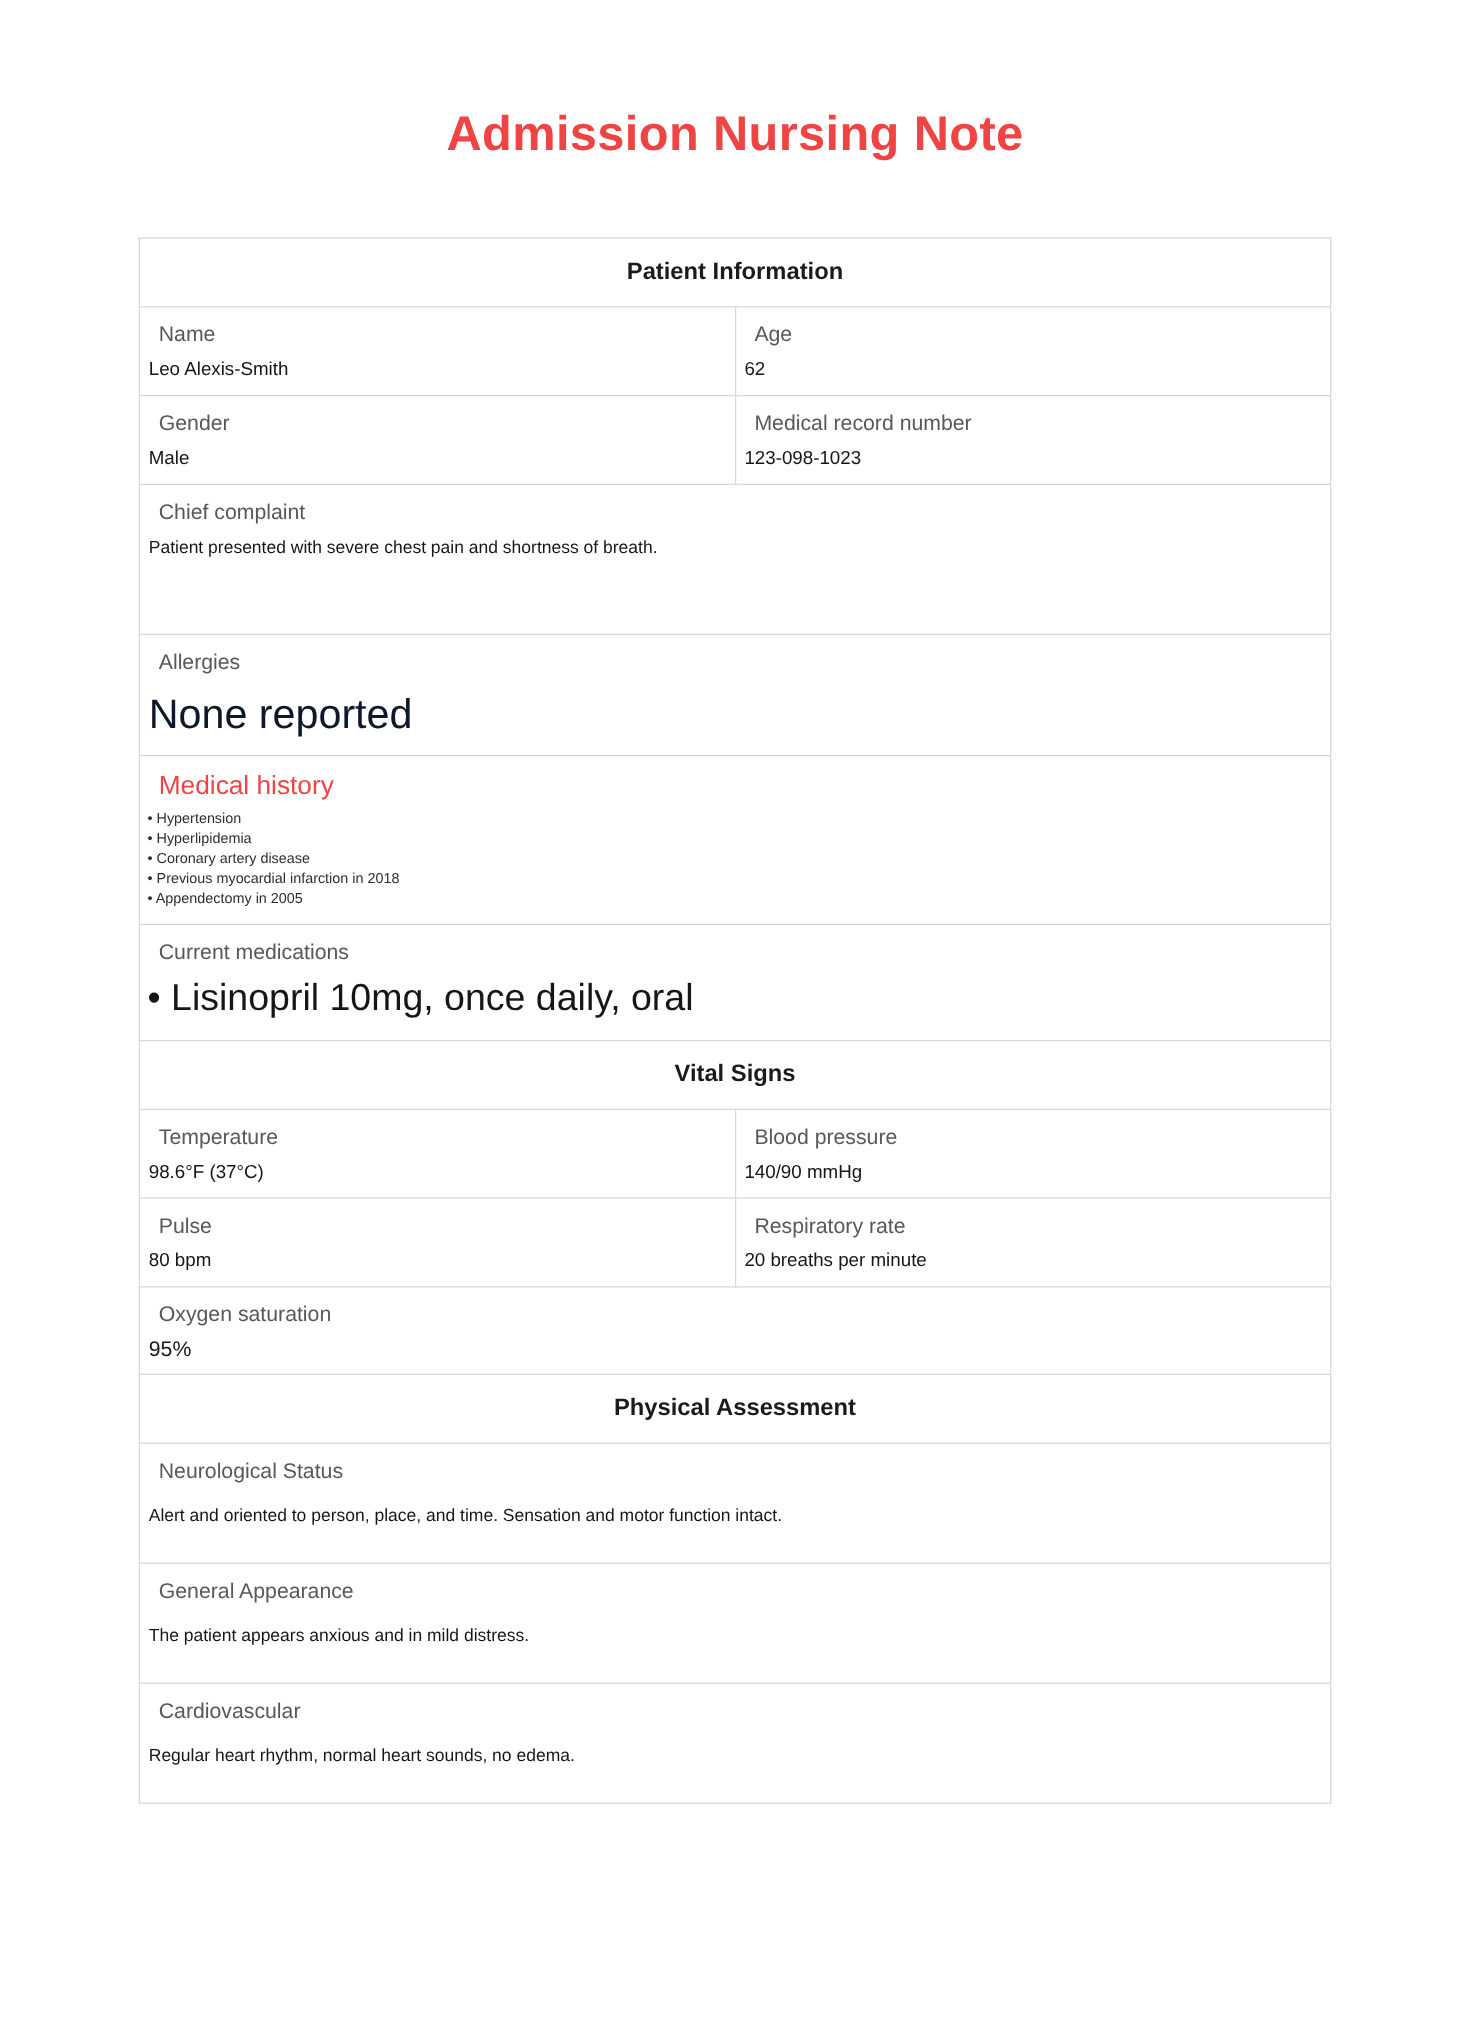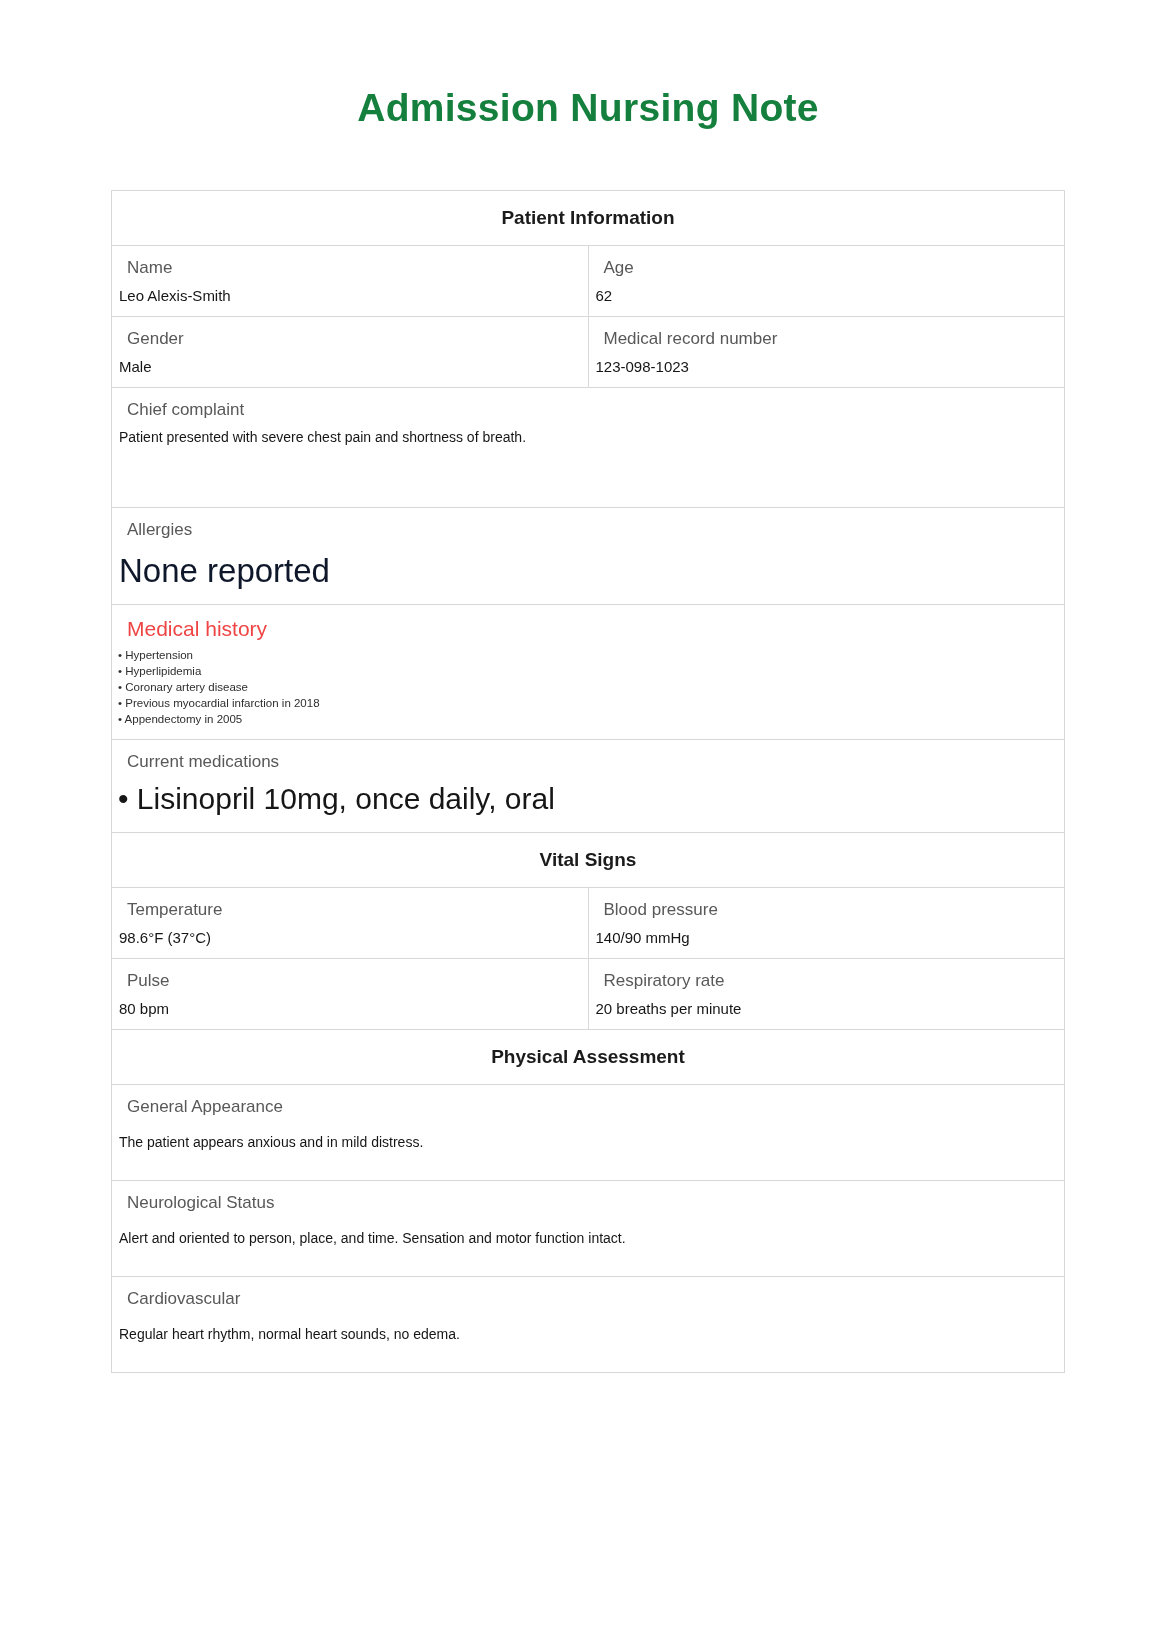--- a/index.html
+++ b/index.html
@@ -17,7 +17,7 @@
   .doc-title {
     font-size: 39px;
     font-weight: bold;
-    color: #15803d;
+    color: #ef4444;
     text-align: center;
     margin: 0 0 60px 0;
     letter-spacing: 0.3px;

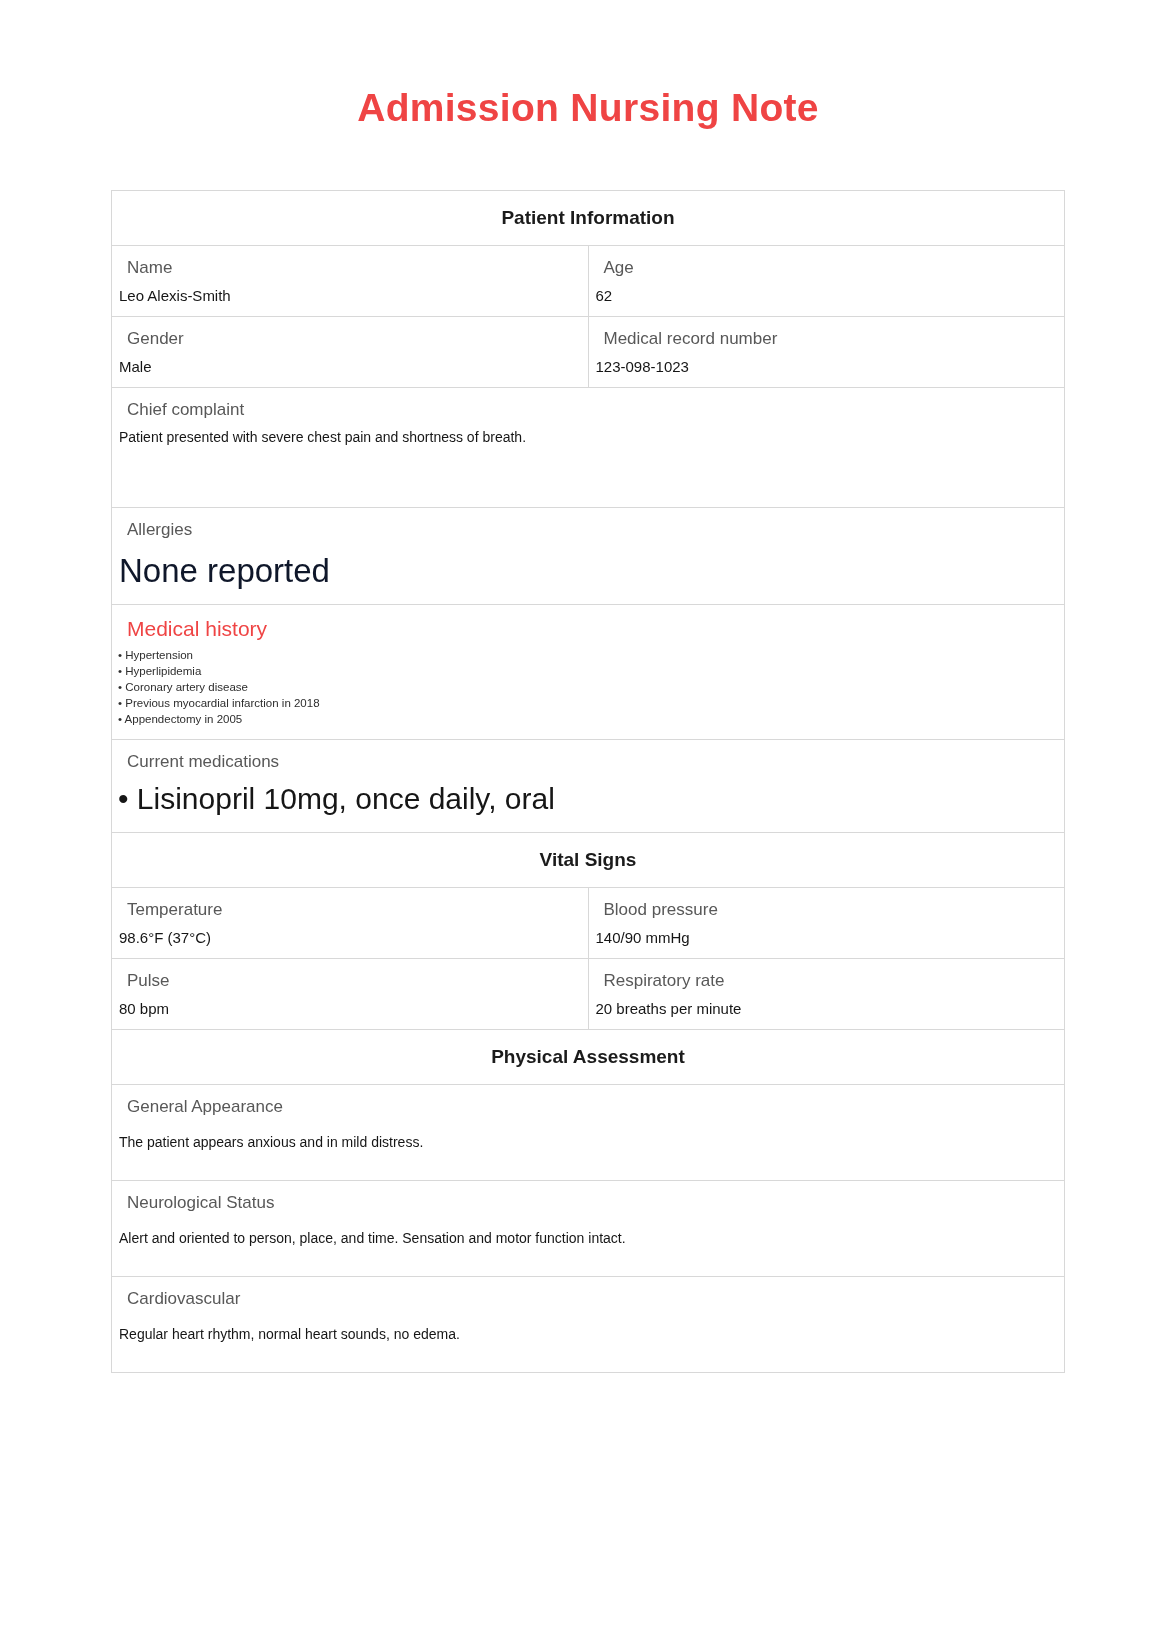--- a/index.html
+++ b/index.html
@@ -181,6 +181,12 @@
         </td>
       </tr>
 
+      <tr class="r-oxygen">
+        <td colspan="2">
+          <div class="f-label">Oxygen saturation</div>
+          <div class="f-value v-sm">95%</div>
+        </td>
+      </tr>
 
       <tr>
         <td colspan="2" class="section-header">Physical Assessment</td>

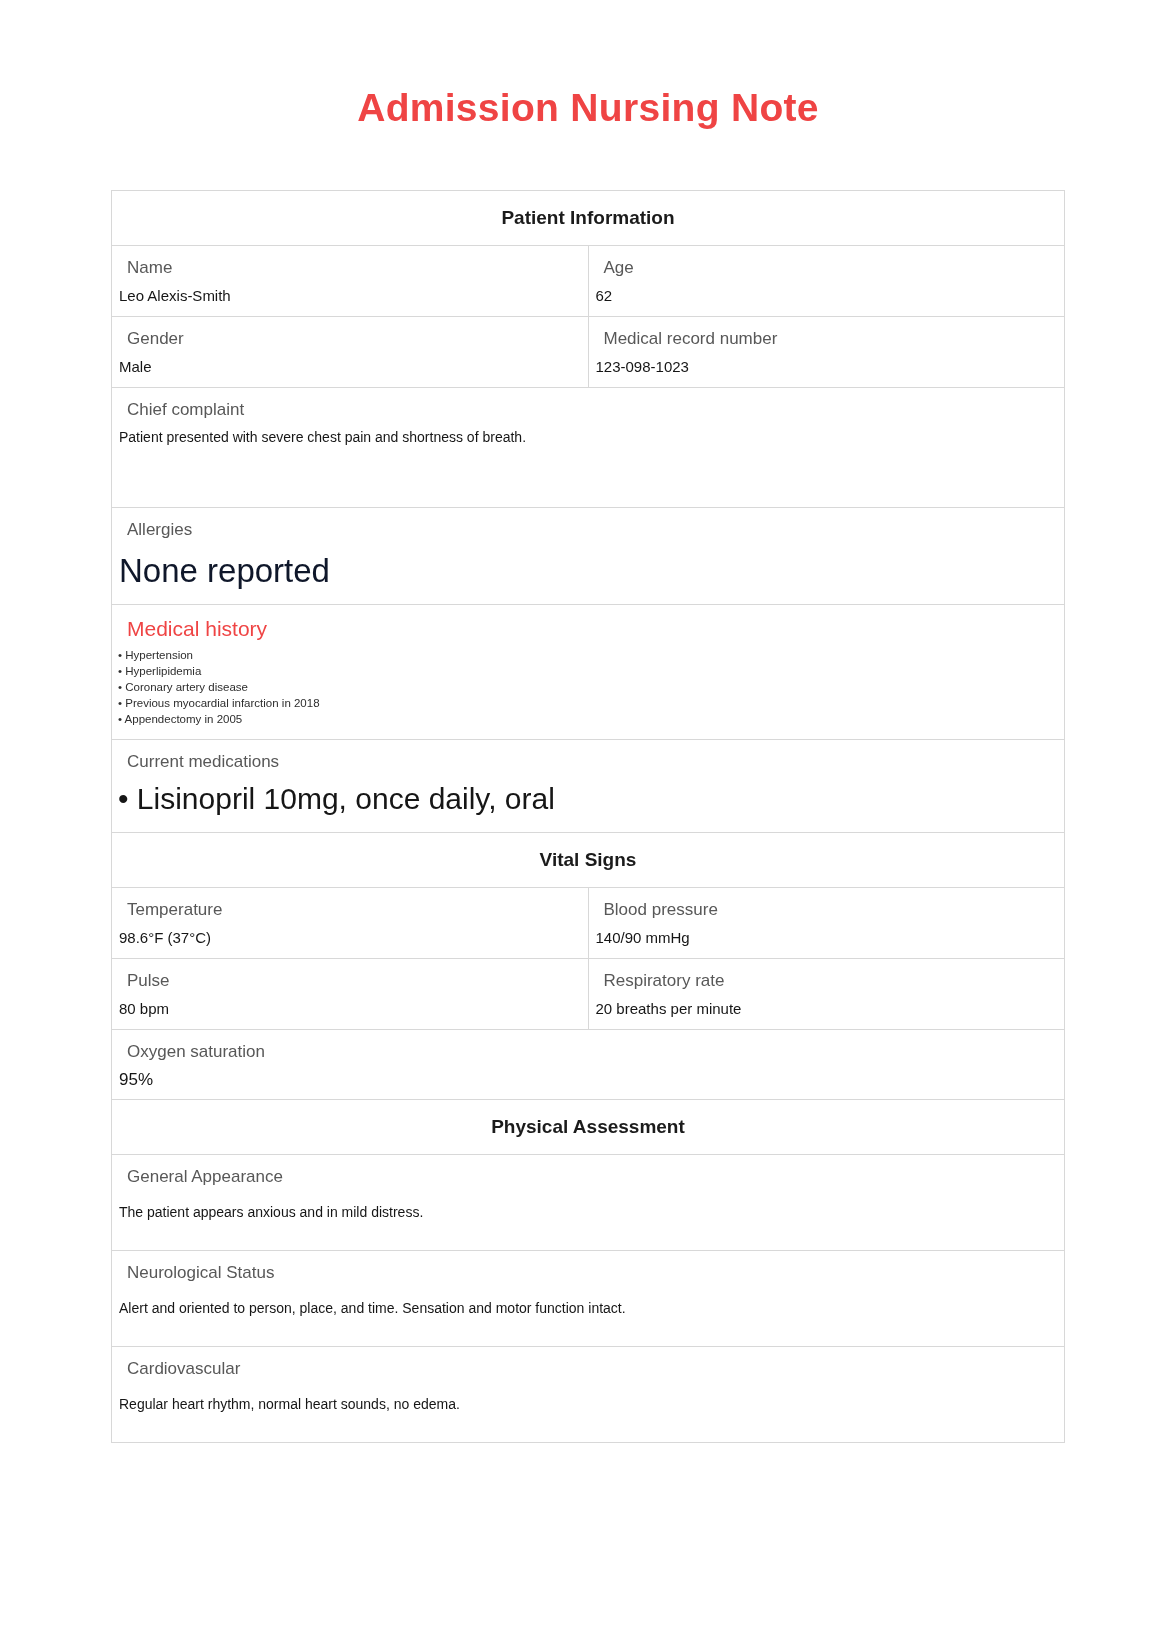--- a/index.html
+++ b/index.html
@@ -194,15 +194,15 @@
 
       <tr class="r-assess">
         <td colspan="2">
+          <div class="f-label">Neurological Status</div>
+          <div class="f-value v-assess">Alert and oriented to person, place, and time. Sensation and motor function intact.</div>
+        </td>
+      </tr>
+
+      <tr class="r-assess">
+        <td colspan="2">
           <div class="f-label">General Appearance</div>
           <div class="f-value v-assess">The patient appears anxious and in mild distress.</div>
-        </td>
-      </tr>
-
-      <tr class="r-assess">
-        <td colspan="2">
-          <div class="f-label">Neurological Status</div>
-          <div class="f-value v-assess">Alert and oriented to person, place, and time. Sensation and motor function intact.</div>
         </td>
       </tr>
 

